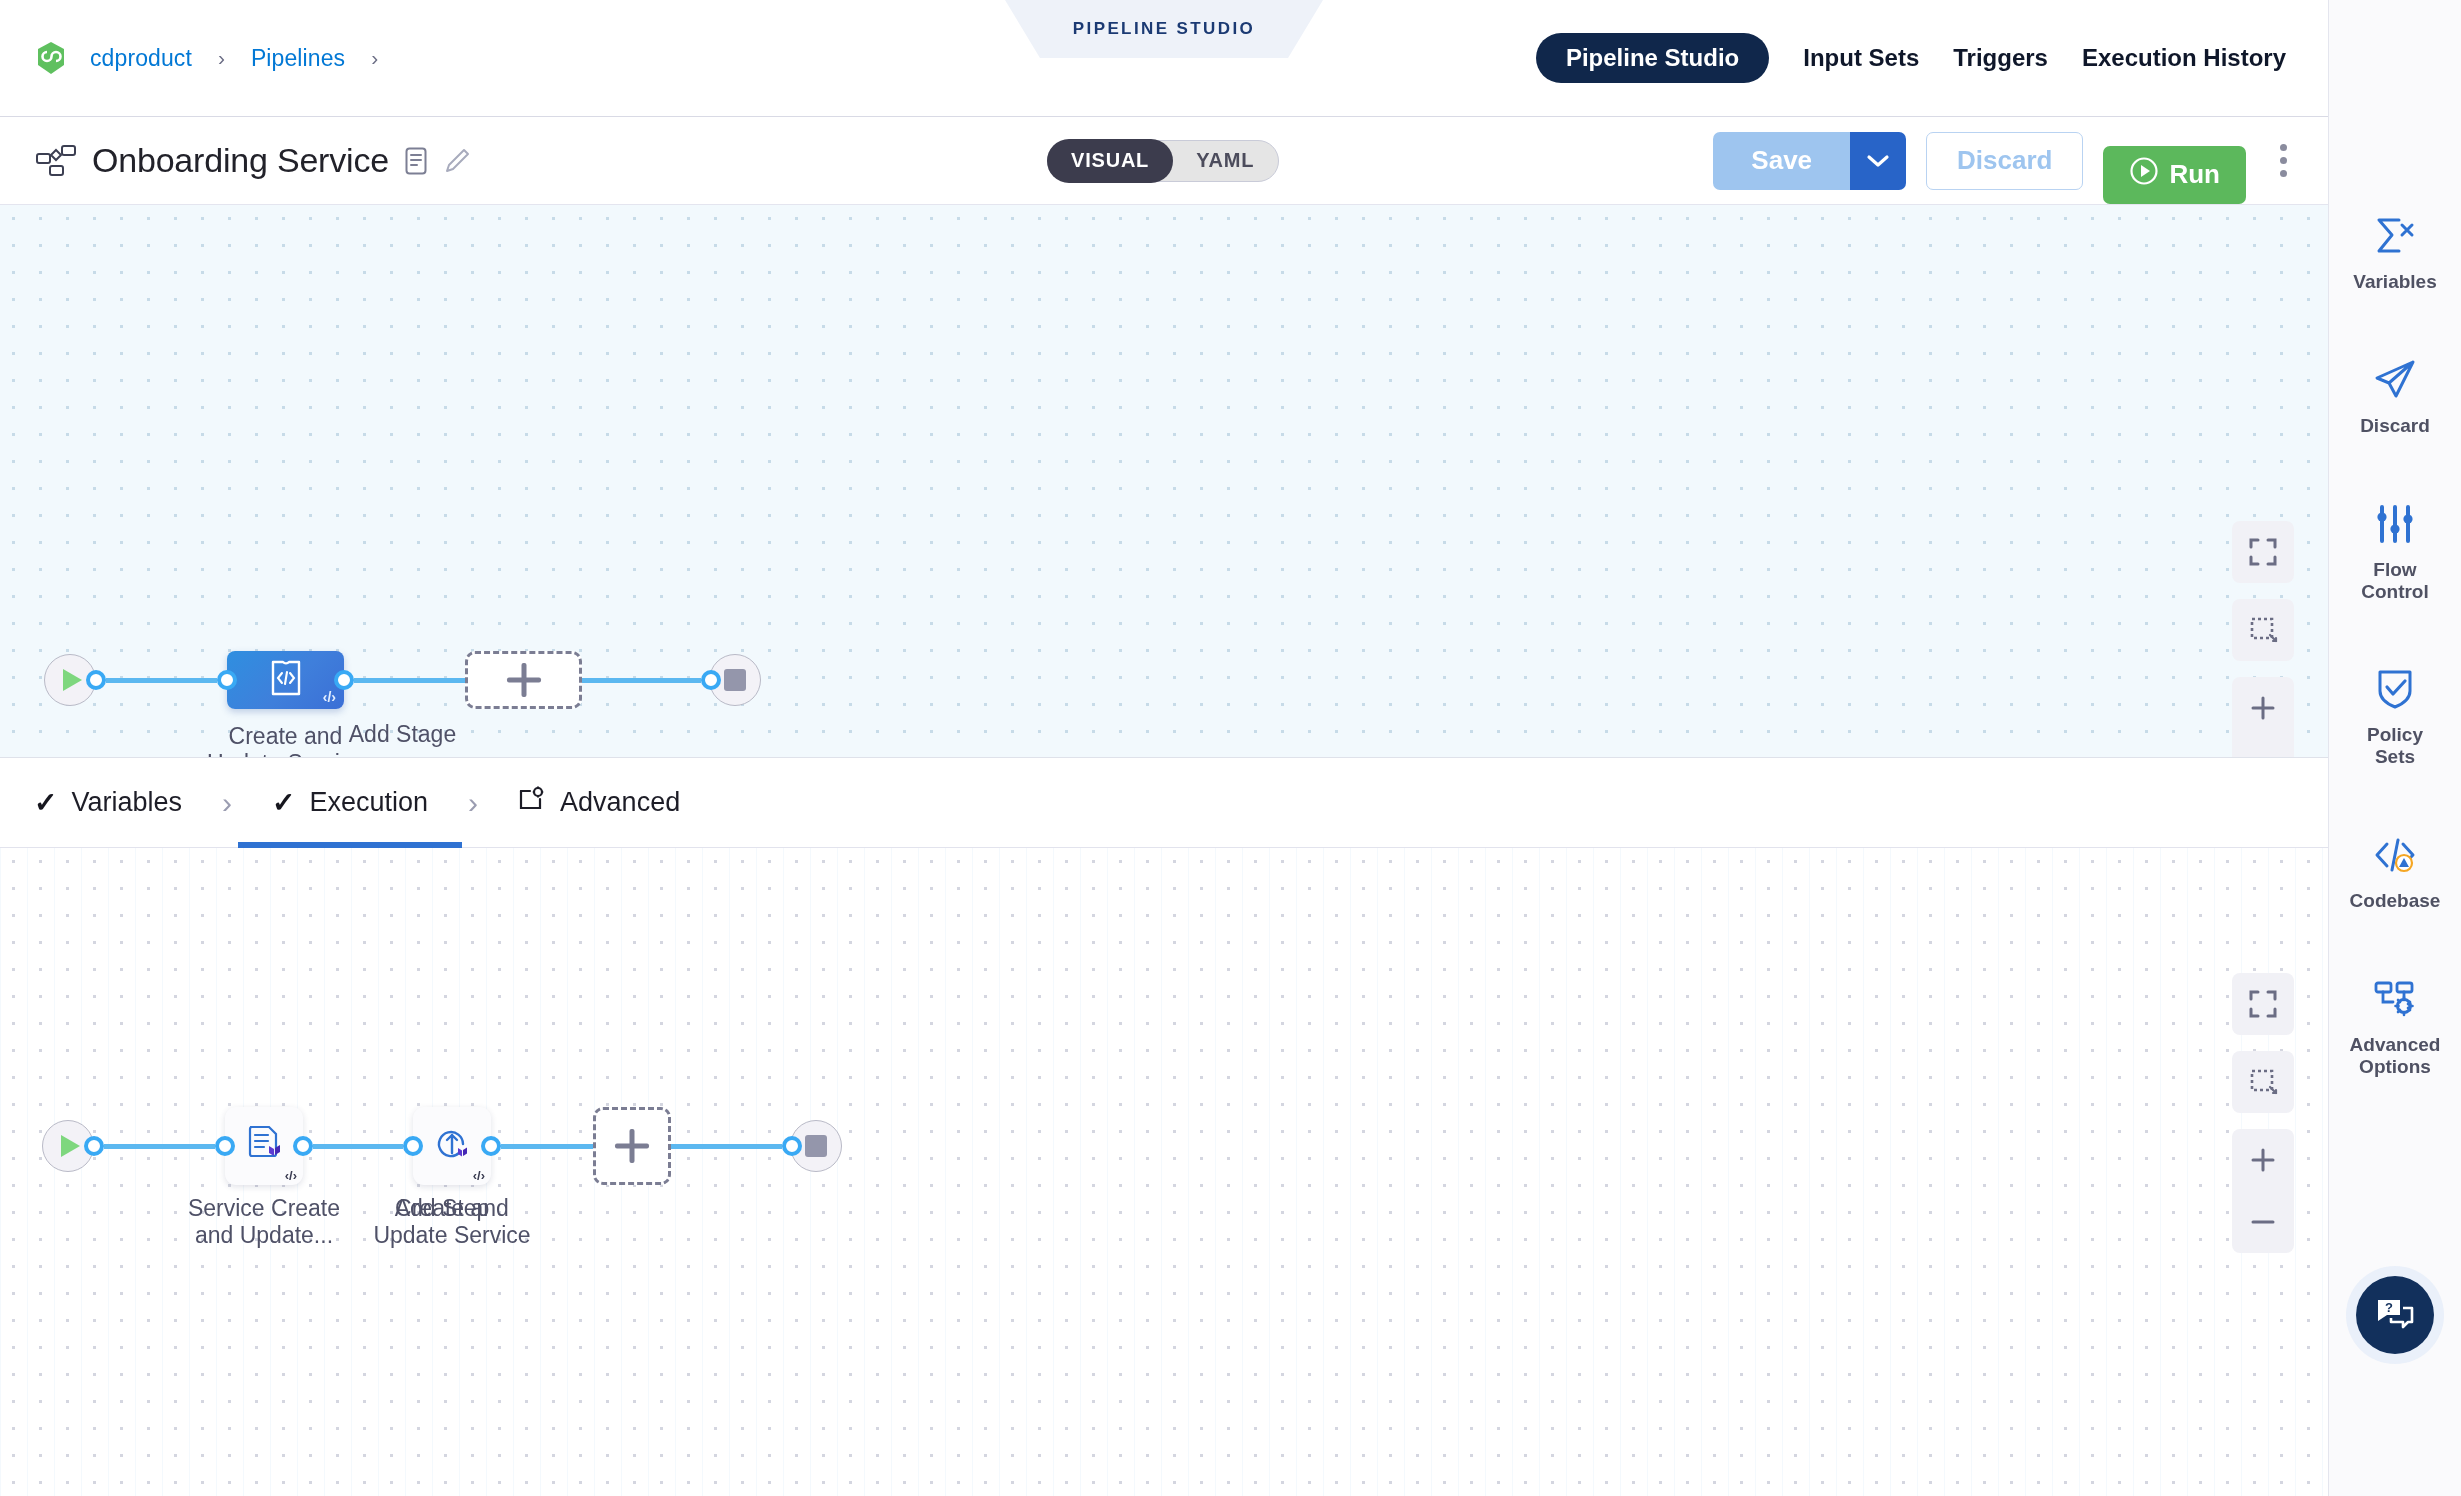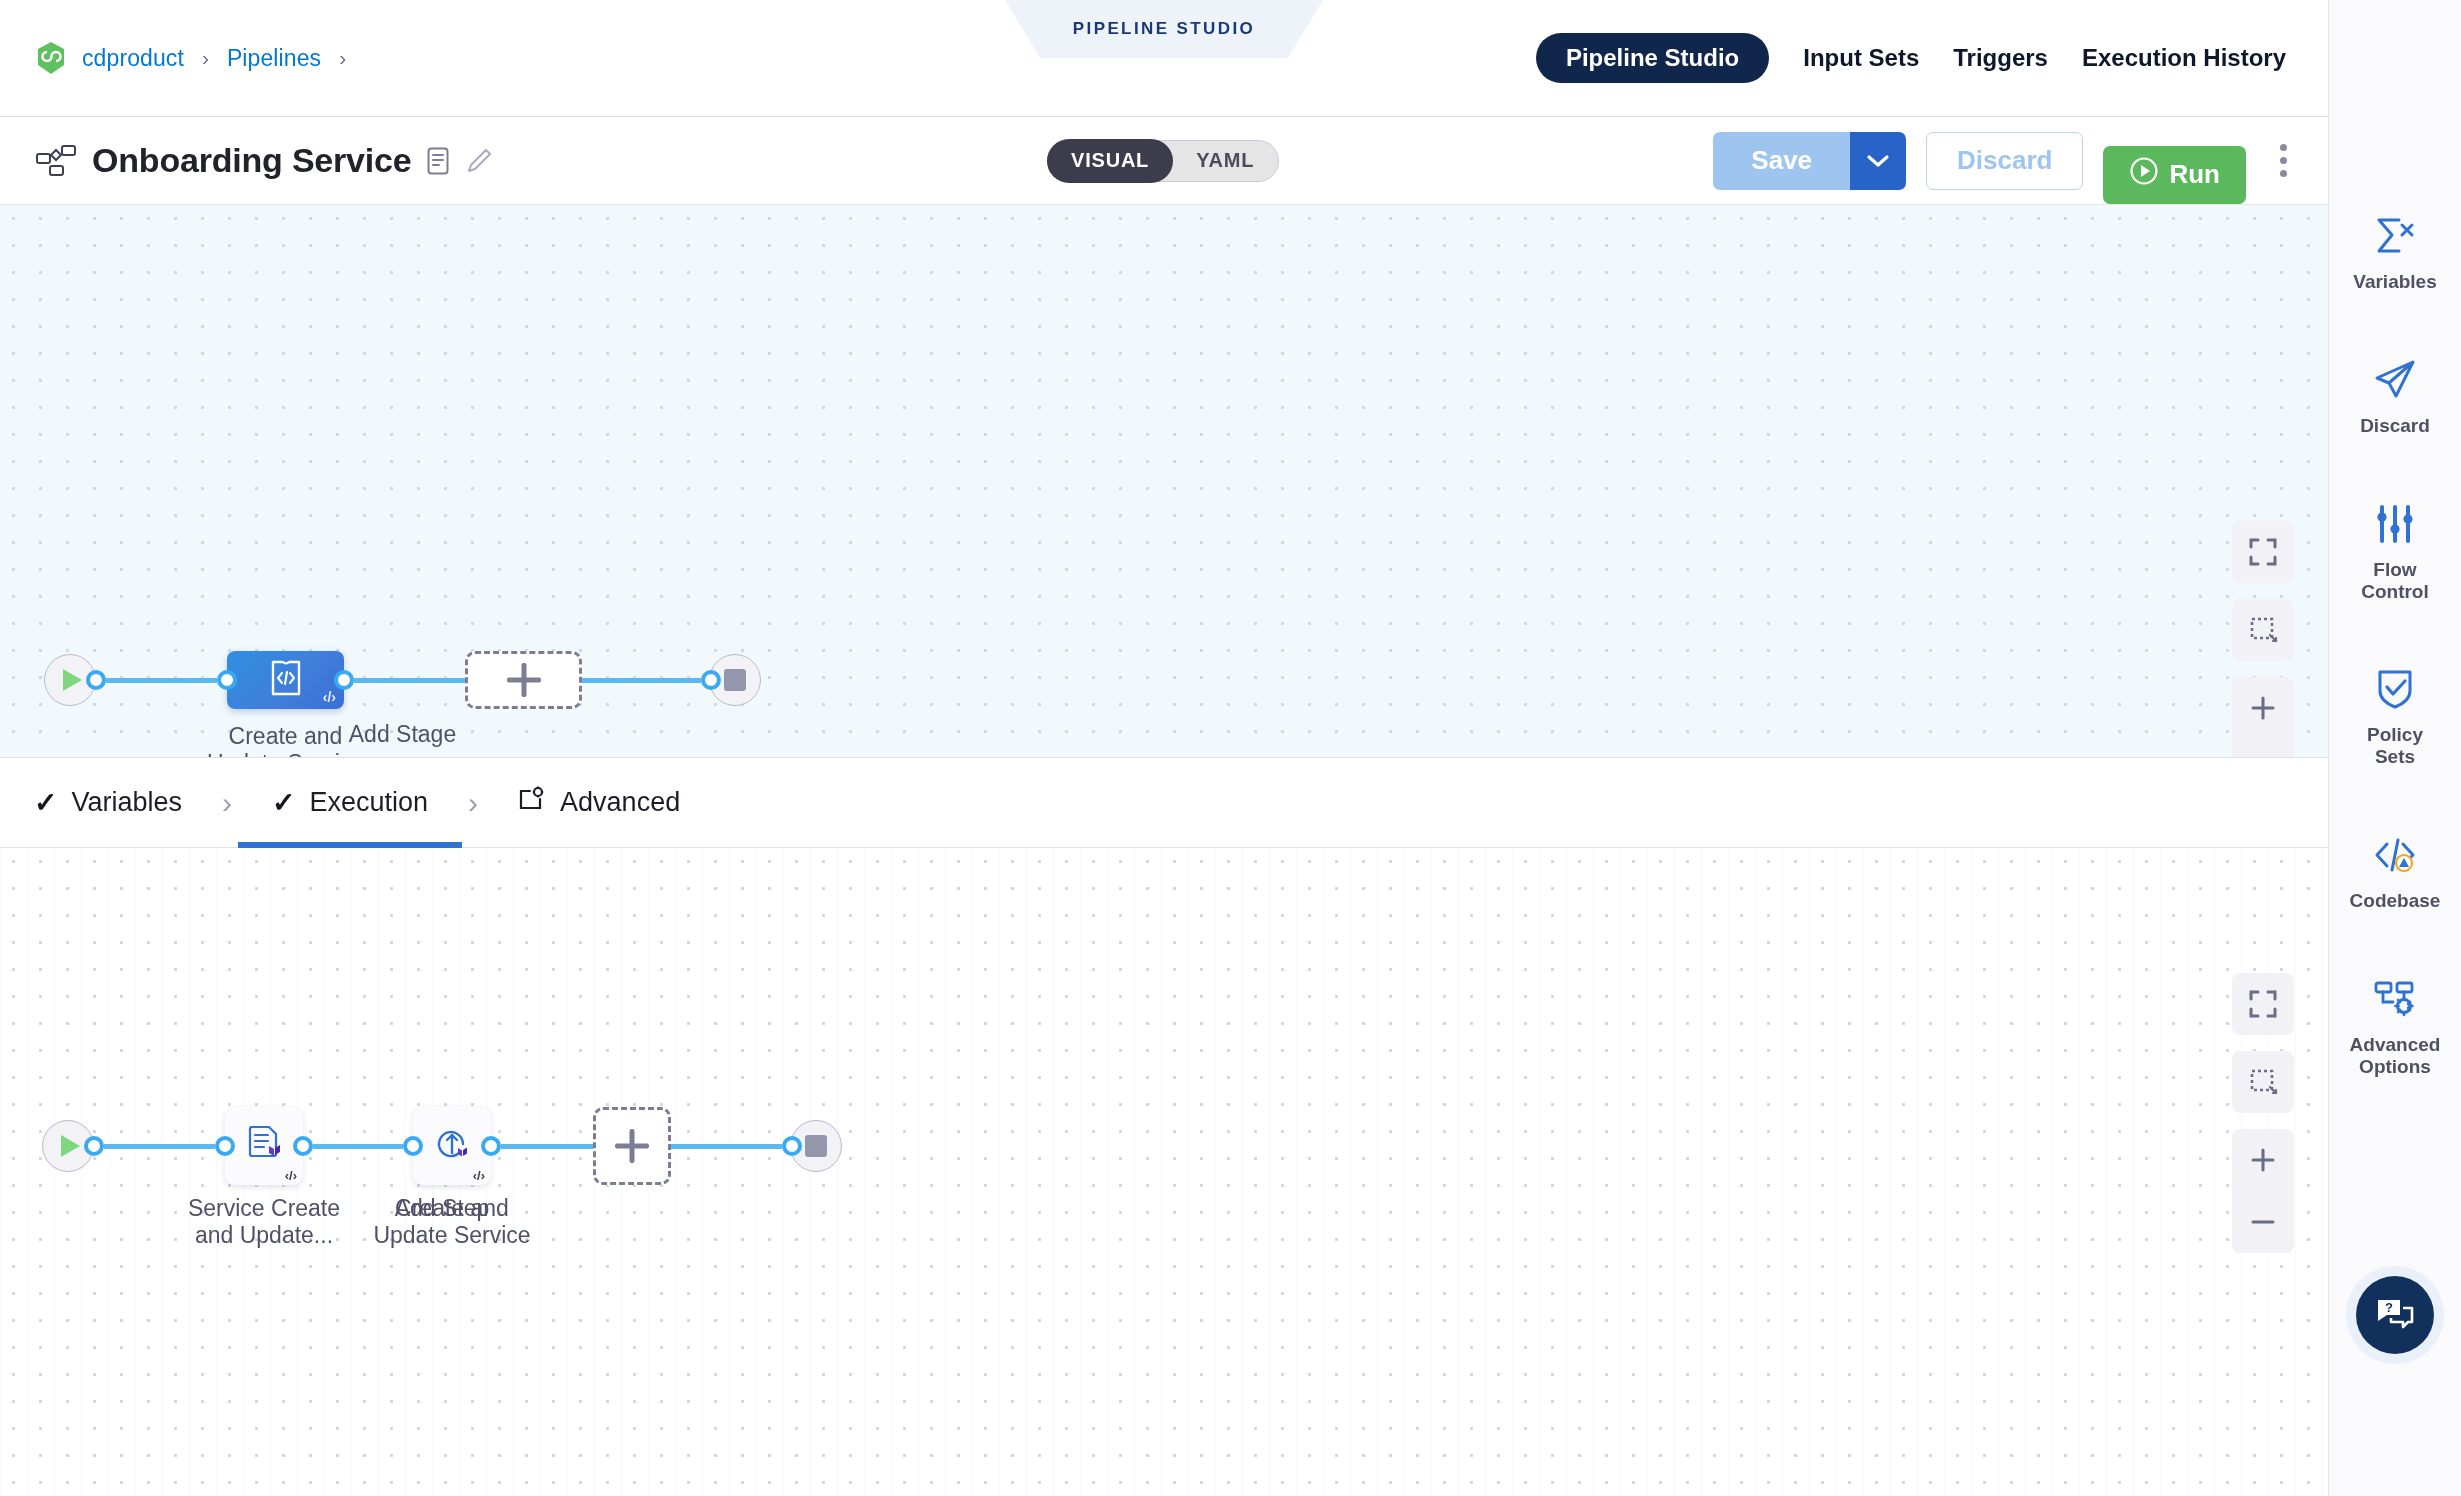--- a/index.html
+++ b/index.html
@@ -19,7 +19,7 @@
     background: #fff;
     display: flex; align-items: center;
   }
-  .bc-left { display: flex; align-items: center; gap: 16px; padding-left: 36px; }
+  .bc-left { display: flex; align-items: center; gap: 24px; padding-left: 36px; }
   .bc-logo {
     width: 30px; height: 34px; position: relative; flex: none;
   }

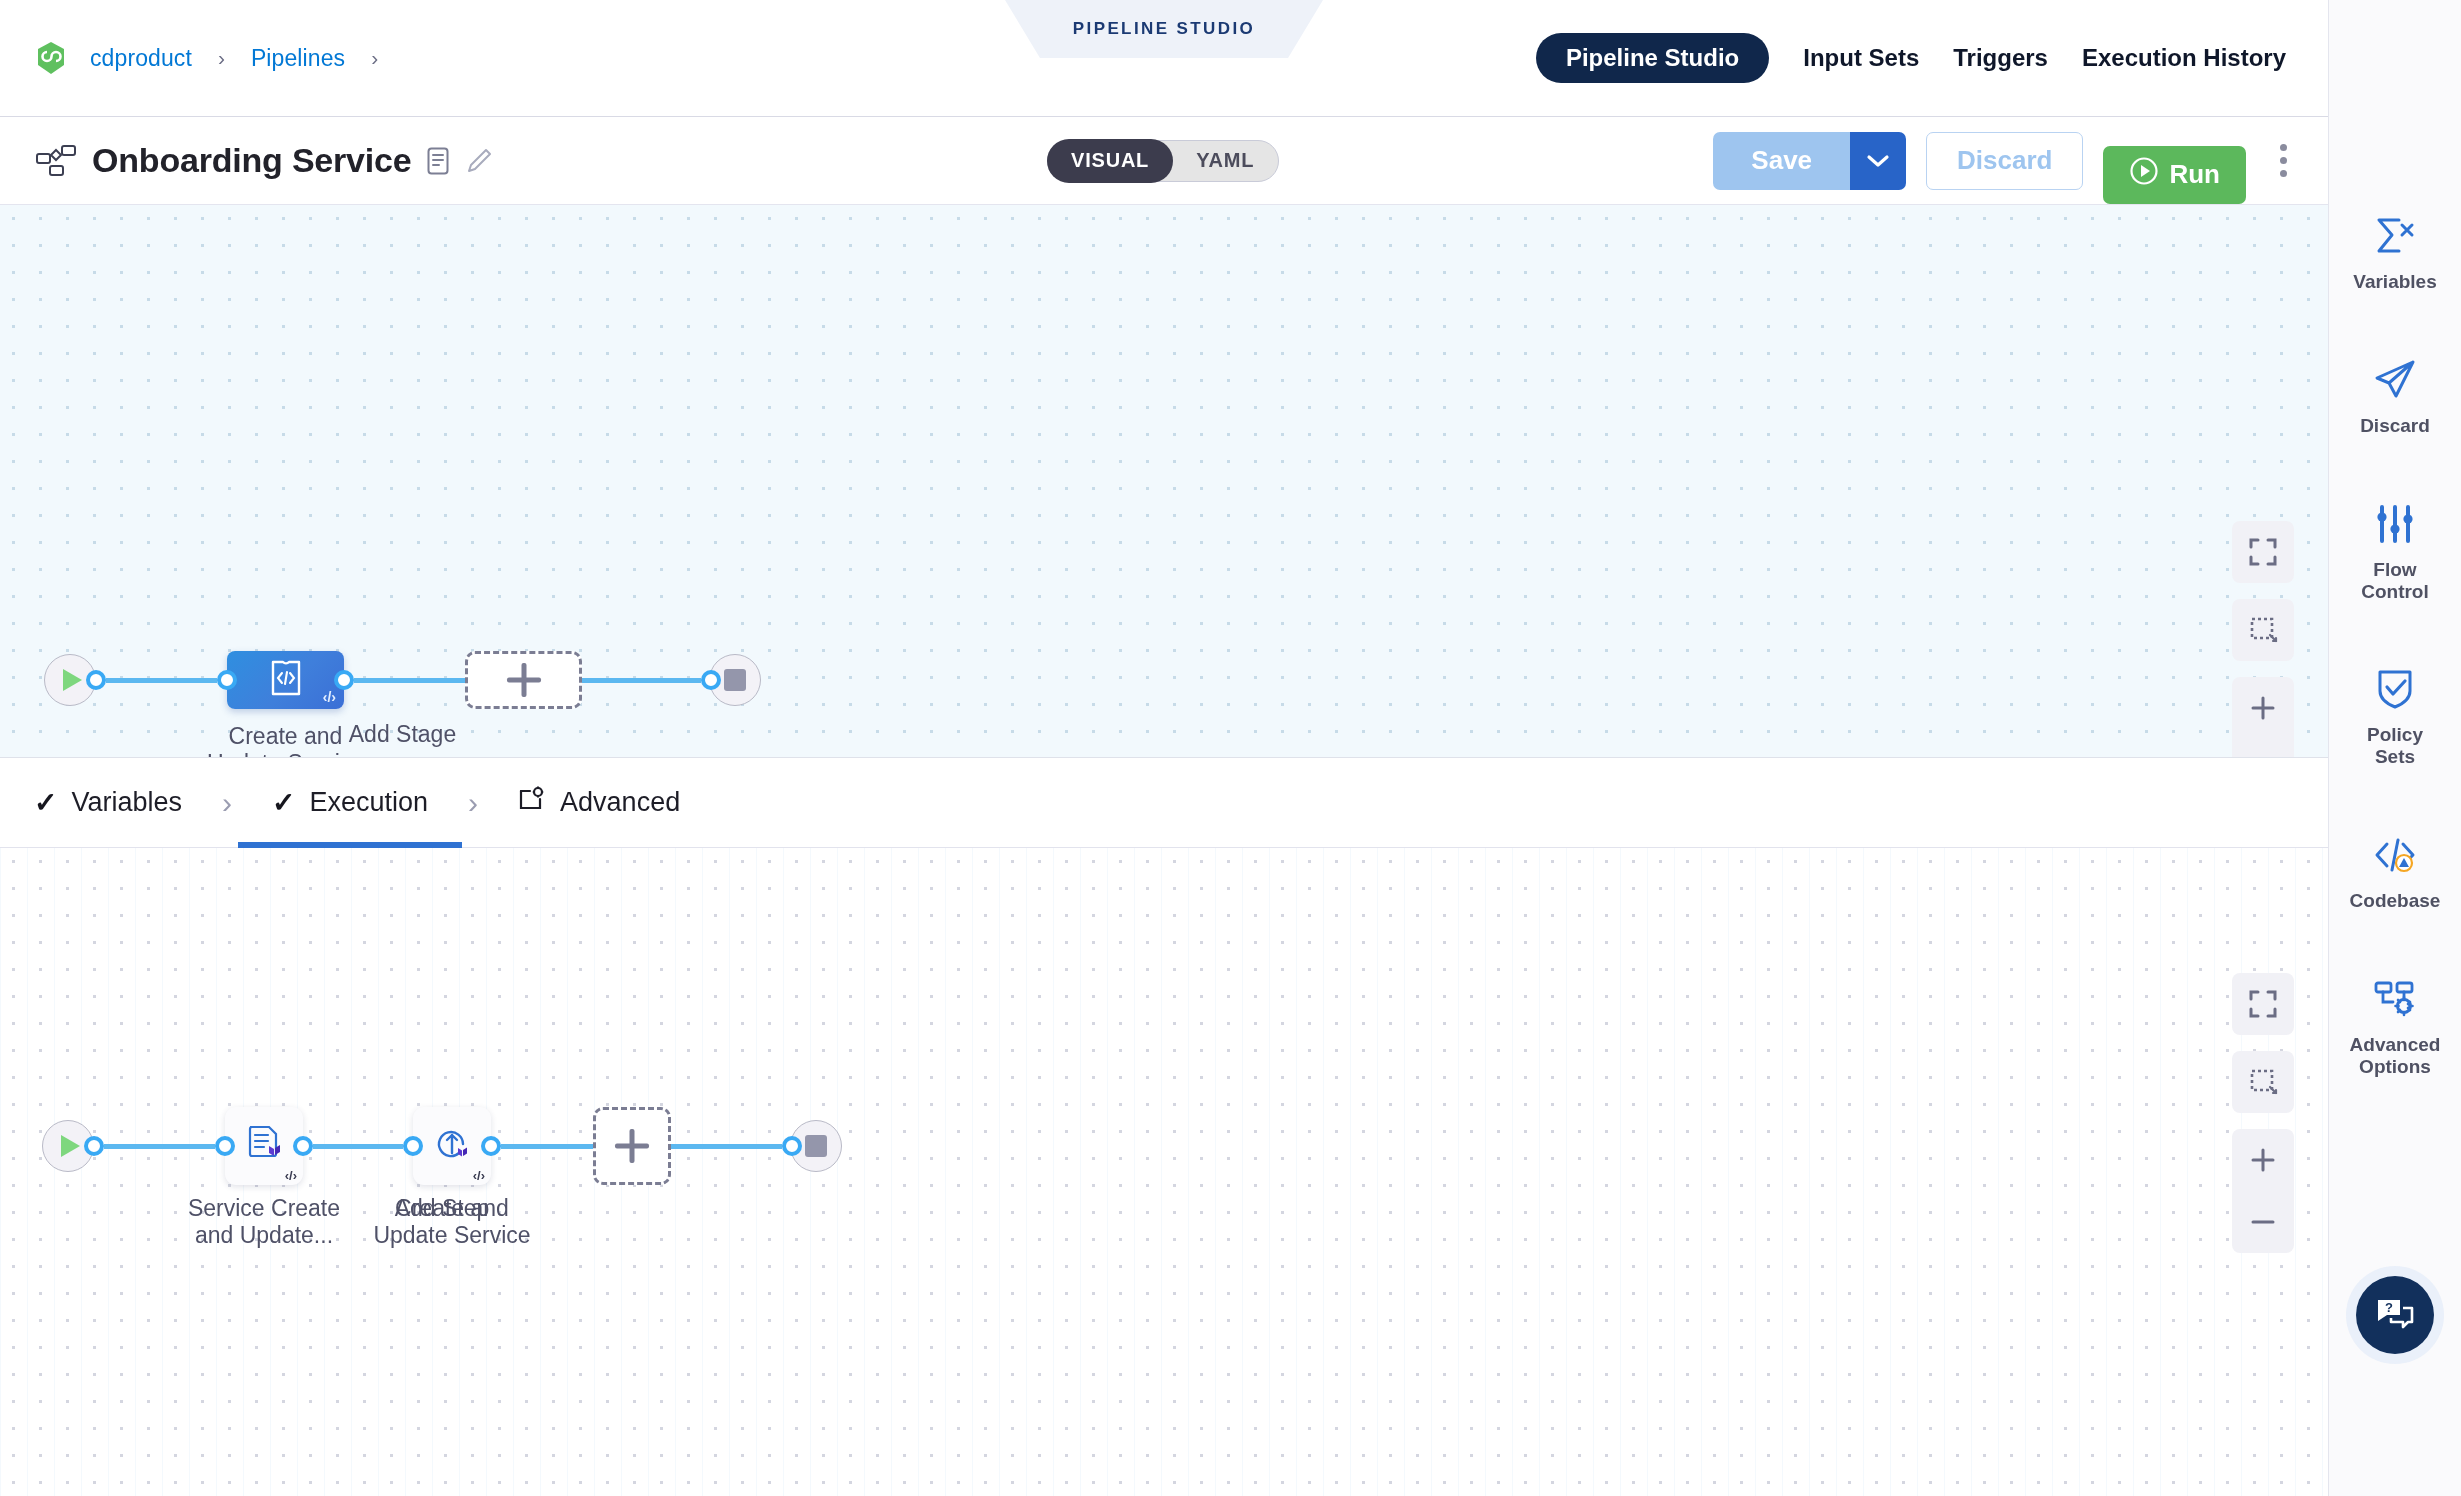--- a/index.html
+++ b/index.html
@@ -51,7 +51,7 @@
     border-bottom: 1px solid #e4e5ef; background: #fff; position: relative;
   }
   .tb-left { display: flex; align-items: center; gap: 16px; padding-left: 36px; }
-  .pipeline-title { font-size: 34px; font-weight: bold; color: #22222a; letter-spacing: -0.2px; }
+  .pipeline-title { font-size: 34px; font-weight: normal; color: #22222a; letter-spacing: -0.2px; }
   .tb-icon { display:flex; align-items:center; }
 
   .mode-toggle {

